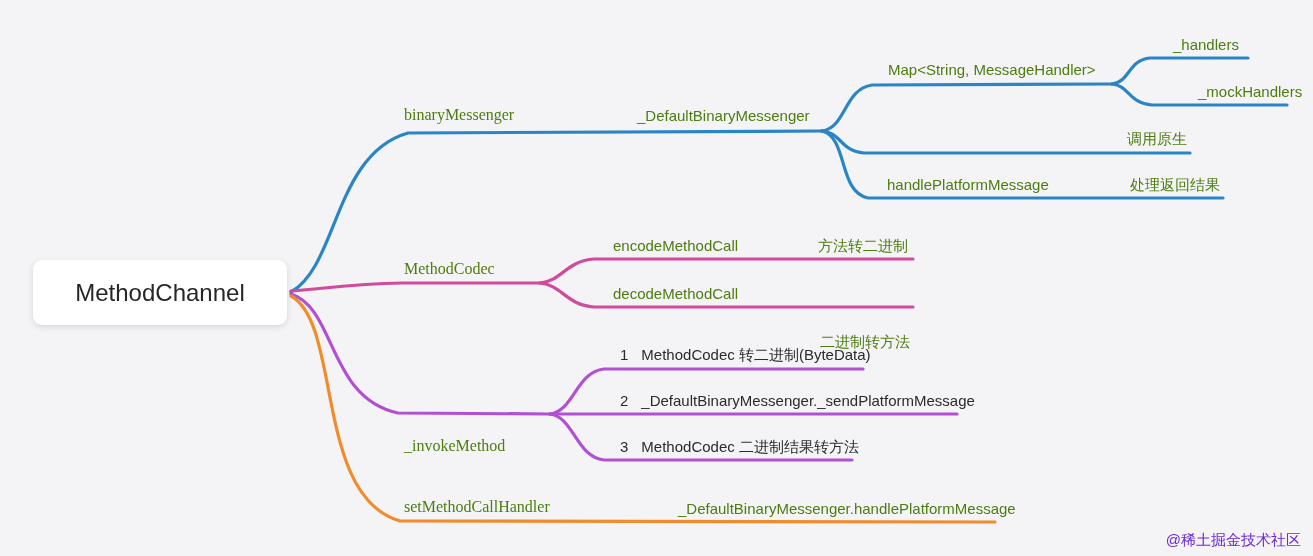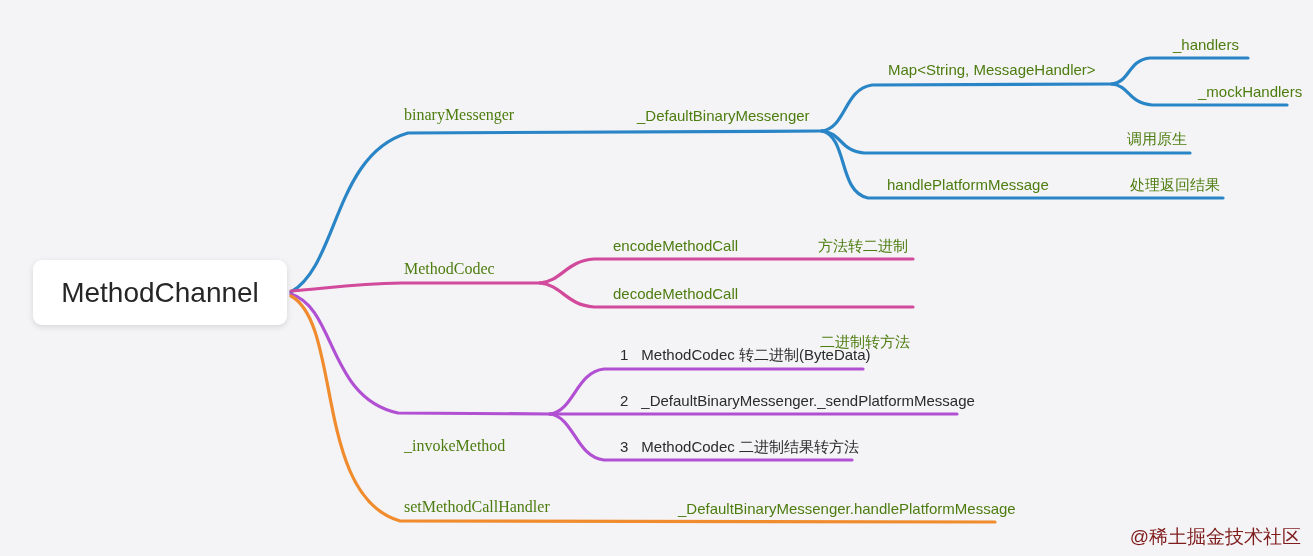--- a/index.html
+++ b/index.html
@@ -47,7 +47,7 @@
     justify-content: center;
   }
   .root-node .root-label {
-    font-size: 28px;
+    font-size: 24px;
     color: #262626;
   }
   .step-row {

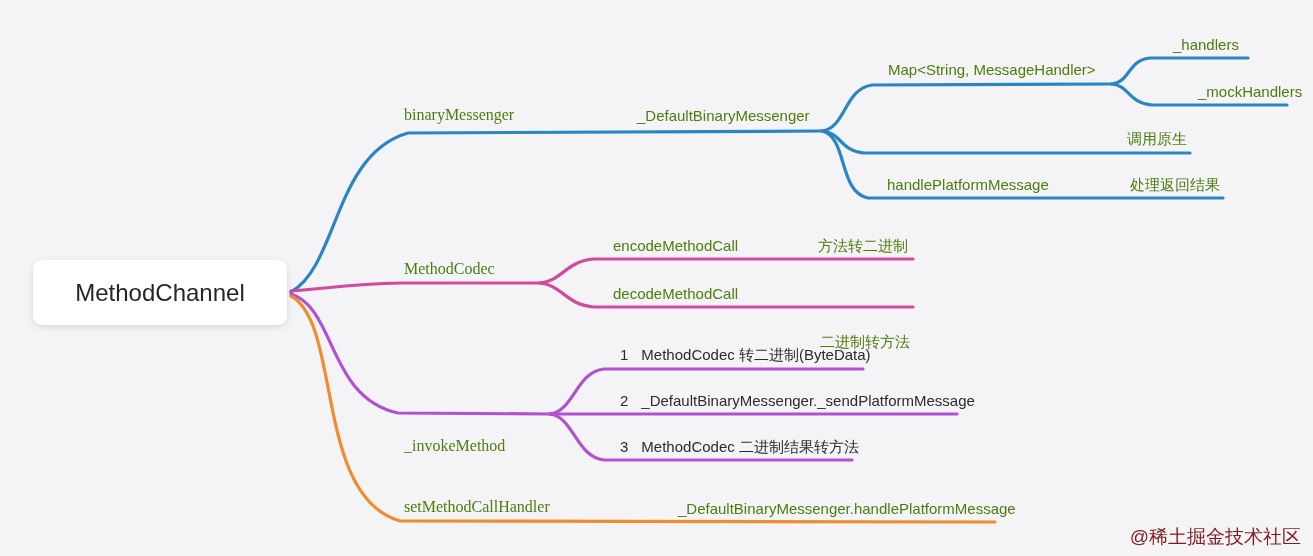--- a/index.html
+++ b/index.html
@@ -62,8 +62,8 @@
     position: absolute;
     right: 12px;
     bottom: 6px;
-    font-size: 19px;
-    color: #7f1d1d;
+    font-size: 15px;
+    color: #6d28d9;
   }
 </style>
 </head>

